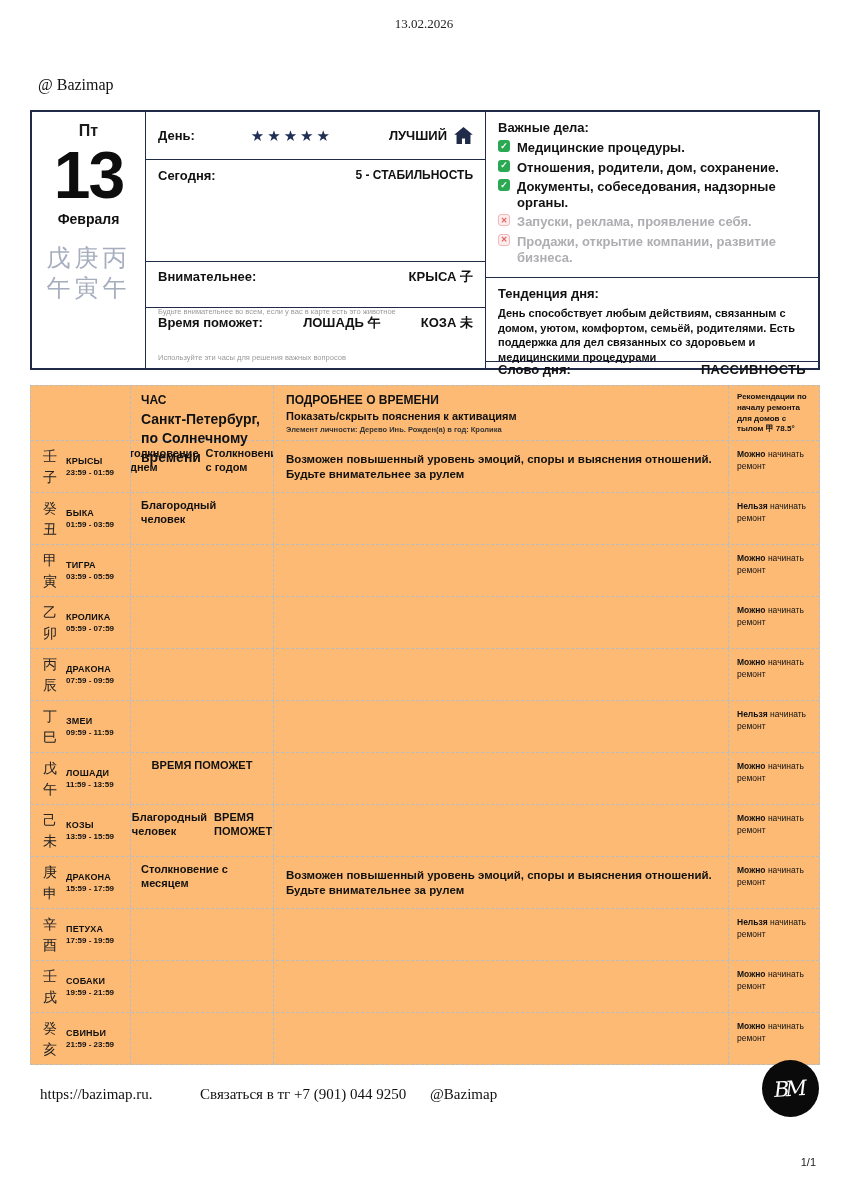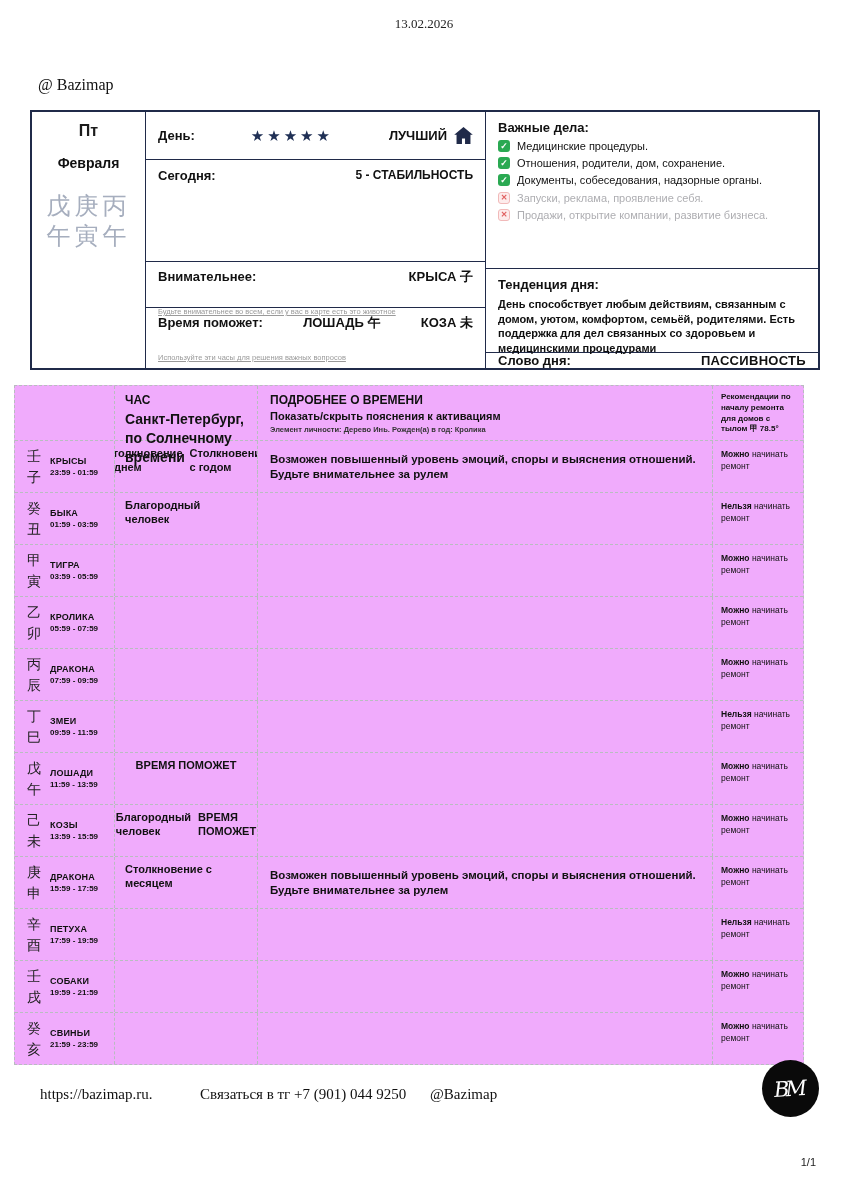--- a/index.html
+++ b/index.html
@@ -16,7 +16,7 @@
   .header-box{position:absolute;left:30px;top:110px;width:790px;height:260px;
     border:2px solid #202a49;box-sizing:border-box;display:flex;background:#fff;}
   .date-col{width:114px;border-right:1.5px solid #202a49;box-sizing:border-box;
-    display:flex;flex-direction:column;align-items:center;padding-top:10px;gap:12px;}
+    display:flex;flex-direction:column;align-items:center;padding-top:10px;}
   .weekday{font-size:16px;font-weight:bold;color:#1c1c1c;}
   .daynum{font-size:66px;font-weight:800;line-height:1;letter-spacing:-2px;margin-top:2px;color:#0d0d0d;}
   .month{font-size:14px;font-weight:bold;margin-top:3px;}

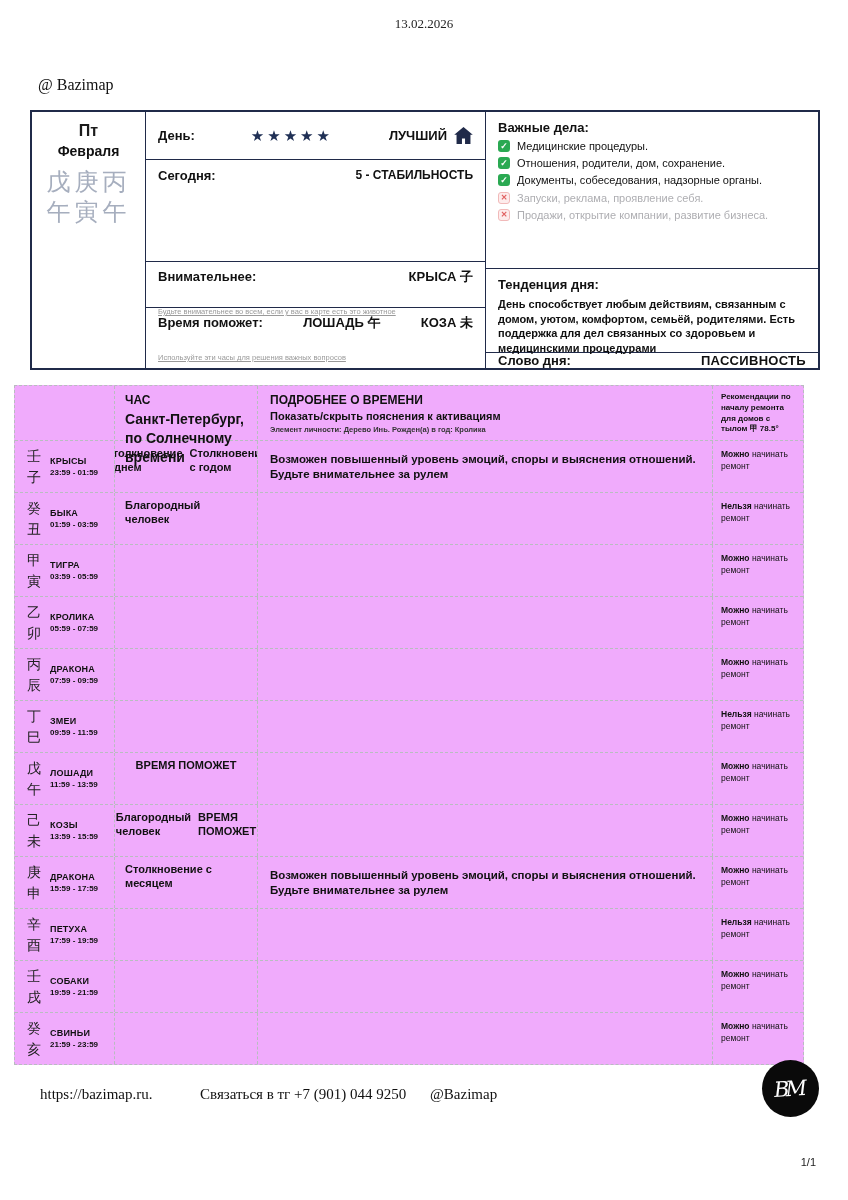--- a/index.html
+++ b/index.html
@@ -110,6 +110,7 @@
 
   <div class="date-col">
     <div class="weekday">Пт</div>
+    <div class="daynum">13</div>
     <div class="month">Февраля</div>
     <div class="pillars">
       <div>戊庚丙</div>

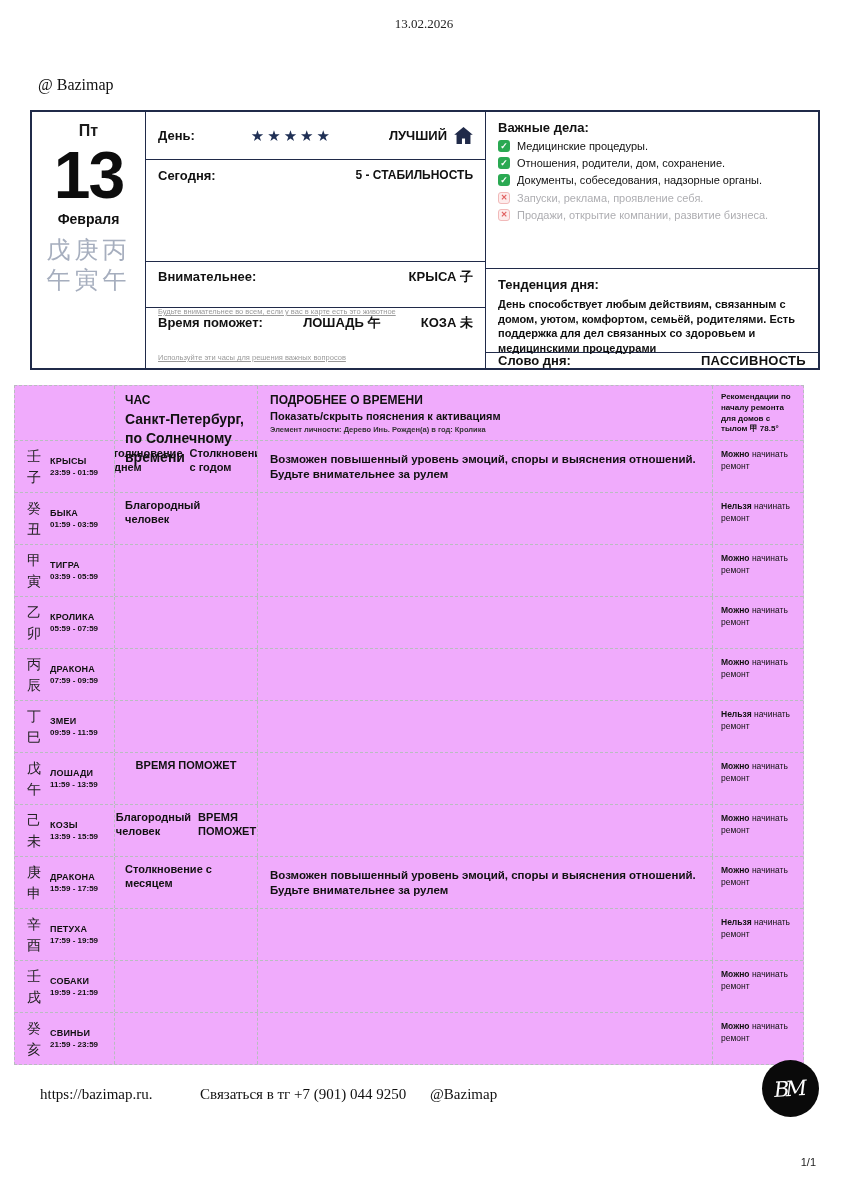--- a/index.html
+++ b/index.html
@@ -54,7 +54,7 @@
   .imp-item.good .imp-icon::after{content:"✓";}
   .imp-item.bad .imp-icon{background:#fdecec;border:1px solid #f1b9b9;color:#e06060;box-sizing:border-box;}
   .imp-item.bad .imp-icon::after{content:"✕";font-size:8px;}
-  .imp-text{font-size:11px;font-weight:normal;color:#111;}
+  .imp-text{font-size:13px;font-weight:bold;color:#111;}
   .imp-item.bad .imp-text{color:#aeaeb2;}
   .trend-text{font-size:11px;font-weight:bold;line-height:1.32;color:#0f0f0f;}
   .word-val{font-size:13px;font-weight:bold;letter-spacing:0.3px;}

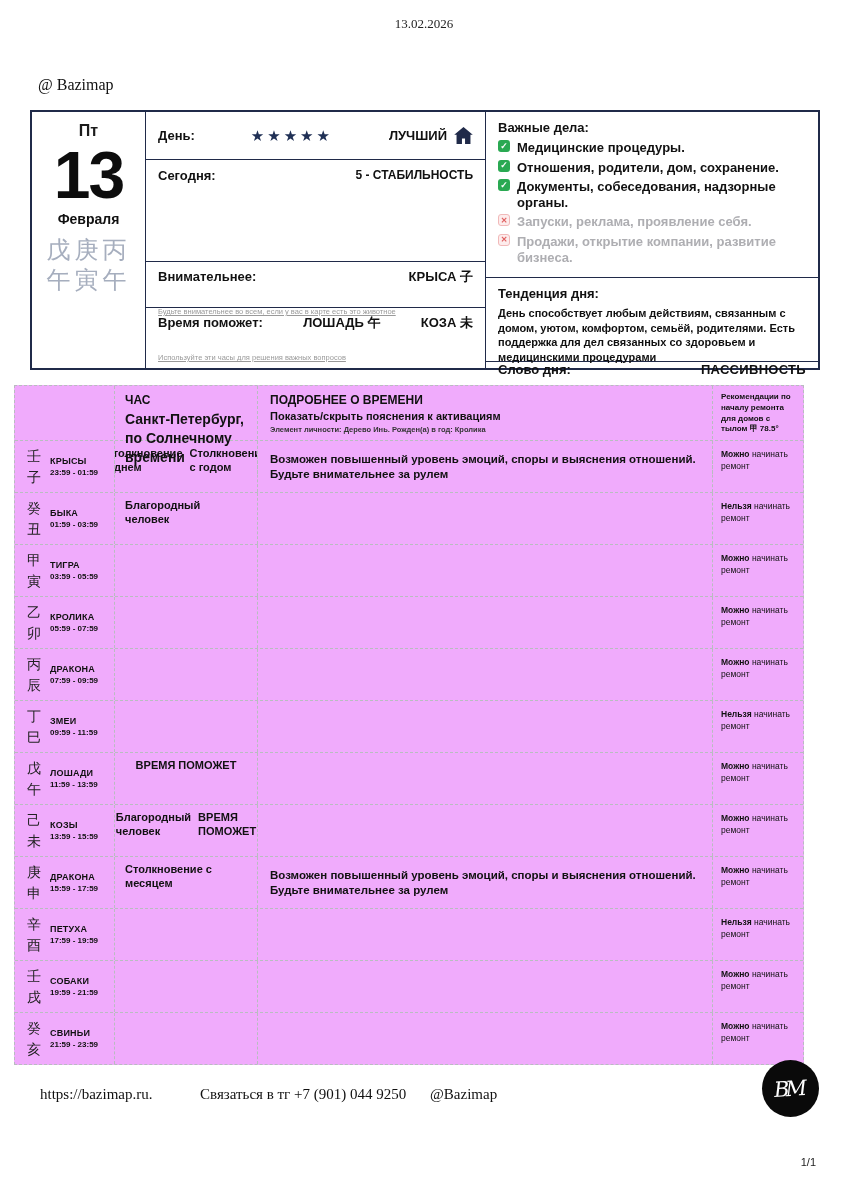--- a/index.html
+++ b/index.html
@@ -20,7 +20,7 @@
   .weekday{font-size:16px;font-weight:bold;color:#1c1c1c;}
   .daynum{font-size:66px;font-weight:800;line-height:1;letter-spacing:-2px;margin-top:2px;color:#0d0d0d;}
   .month{font-size:14px;font-weight:bold;margin-top:3px;}
-  .pillars{margin-top:8px;font-family:"DejaVu Serif",serif;font-size:24px;color:#a6aebe;
+  .pillars{margin-top:16px;font-family:"DejaVu Serif",serif;font-size:24px;color:#a6aebe;
     letter-spacing:4px;line-height:1.25;text-align:right;}
 
   .mid-col{width:340px;border-right:1.5px solid #202a49;box-sizing:border-box;

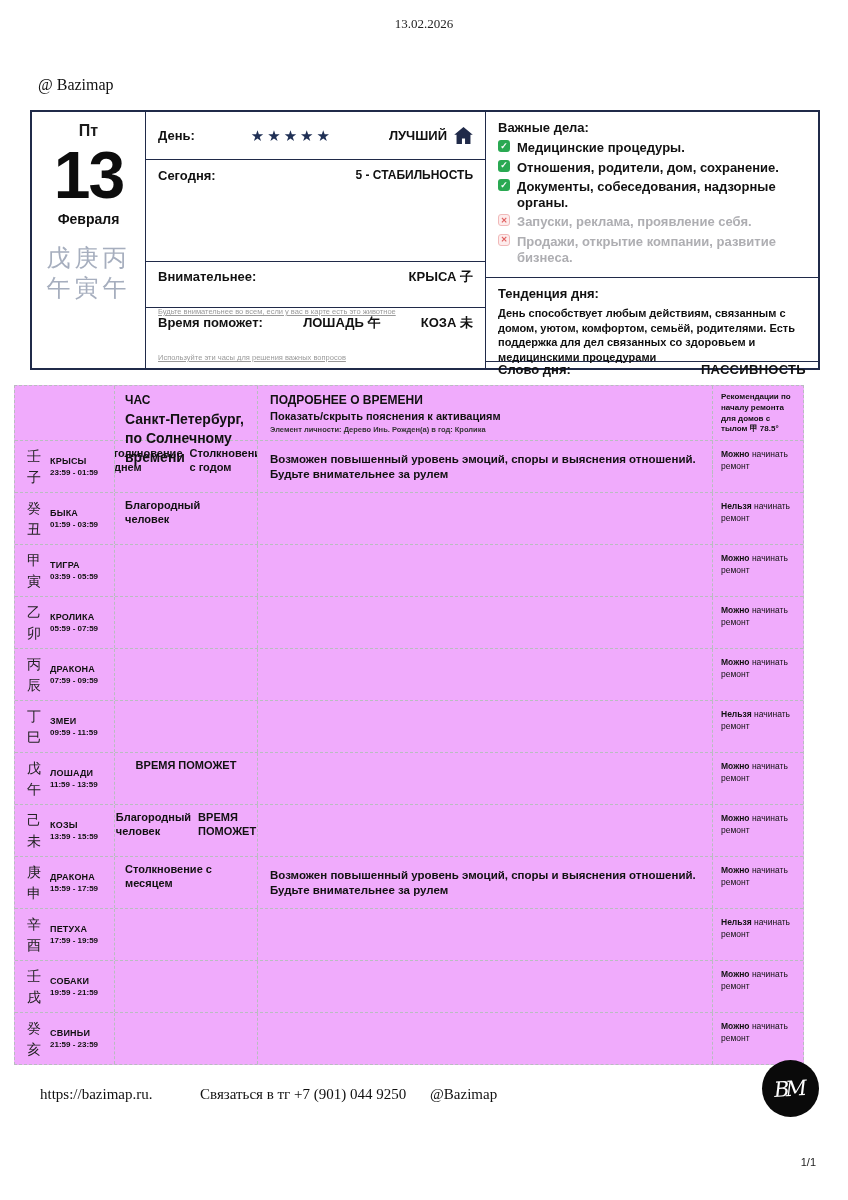--- a/index.html
+++ b/index.html
@@ -38,7 +38,7 @@
   .quality-wrap{display:flex;align-items:center;gap:7px;}
   .quality{font-size:13px;font-weight:bold;}
   .today-val{font-size:12px;font-weight:bold;}
-  .note{font-size:7.5px;color:#9a9a9a;margin-top:21px;text-decoration:underline;}
+  .note{font-size:7.5px;color:#9a9a9a;margin-top:21px;}
 
   .right-col{flex:1;display:flex;flex-direction:column;}
   .rrow{border-bottom:1.5px solid #202a49;box-sizing:border-box;padding:8px 12px;}

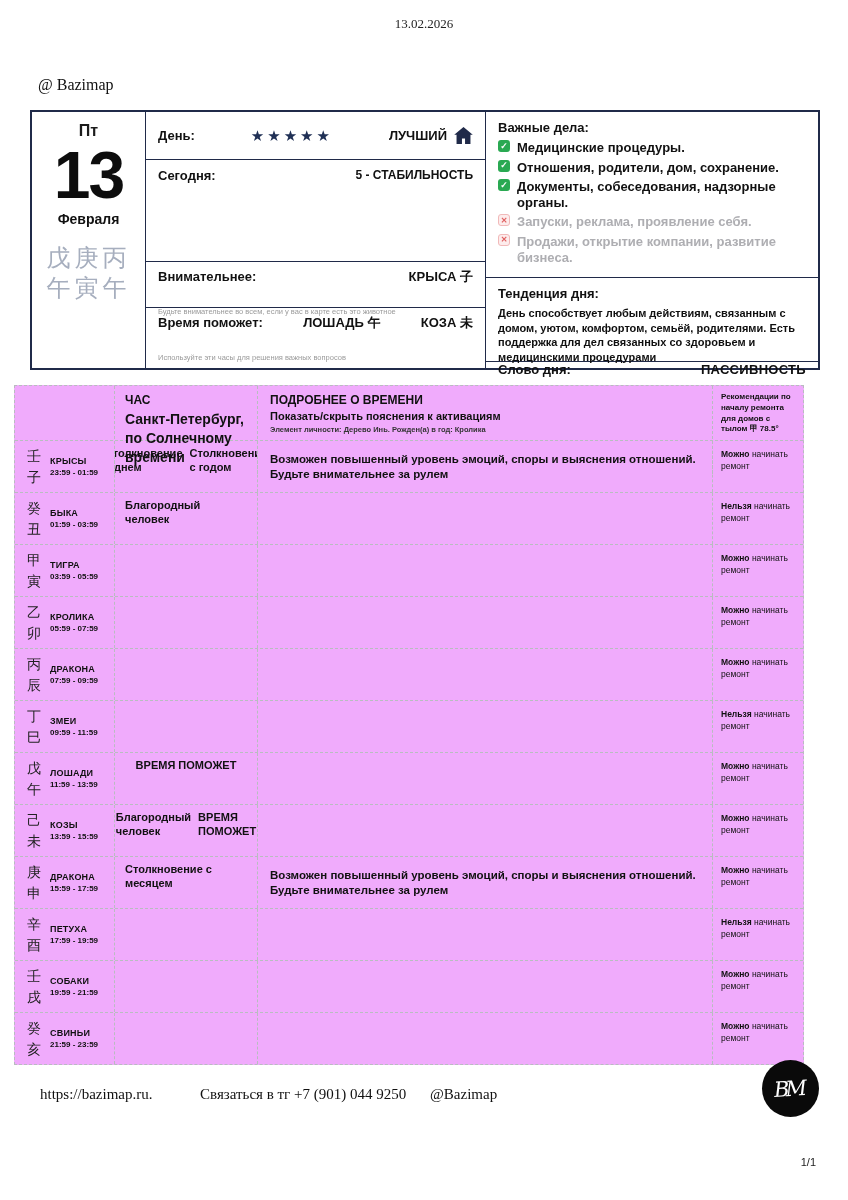--- a/index.html
+++ b/index.html
@@ -60,8 +60,8 @@
   .word-val{font-size:13px;font-weight:bold;letter-spacing:0.3px;}
 
   
-  .htable{position:absolute;left:14px;top:385px;width:790px;box-sizing:border-box;
-    border:1px dashed #b9bcc0;background:#f0abfc;}
+  .htable{position:absolute;left:30px;top:385px;width:790px;box-sizing:border-box;
+    border:1px dashed #b9bcc0;background:#fdba74;}
   .thead,.trow{display:grid;grid-template-columns:100px 143px 455px 88px;}
   .thead{height:54px;border-bottom:1px dashed #b9bcc0;}
   .trow{height:51px;border-bottom:1px dashed #b9bcc0;}

